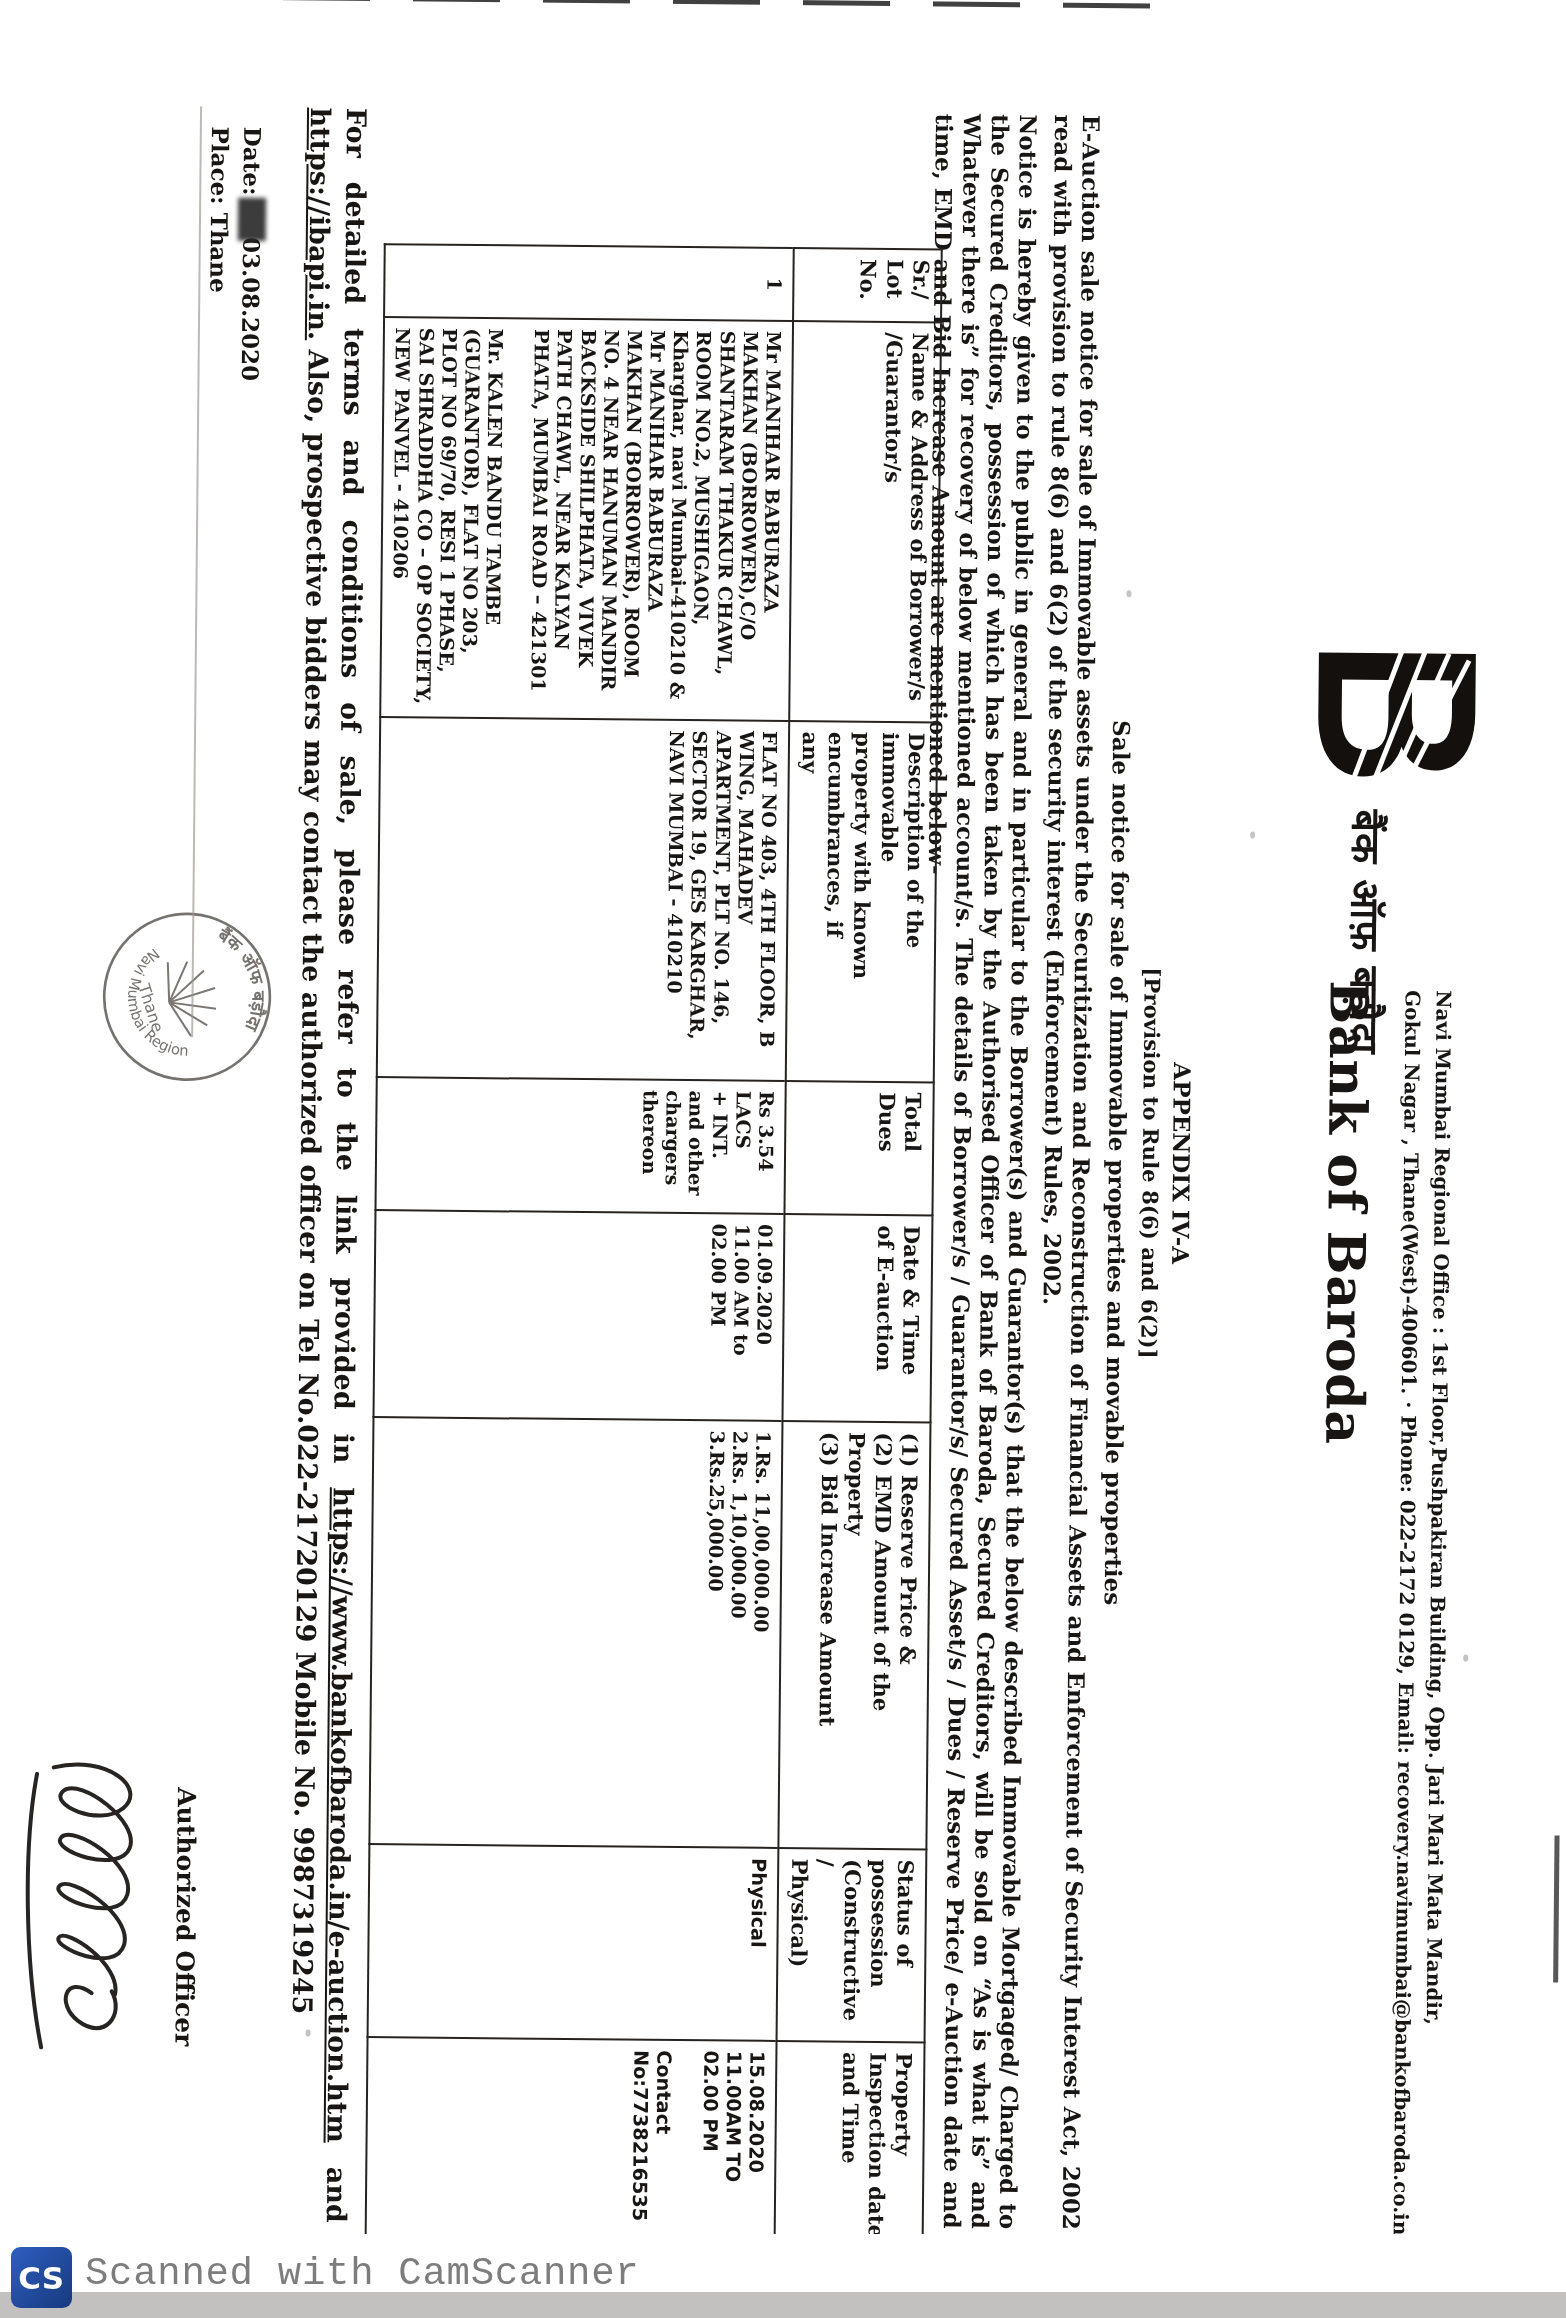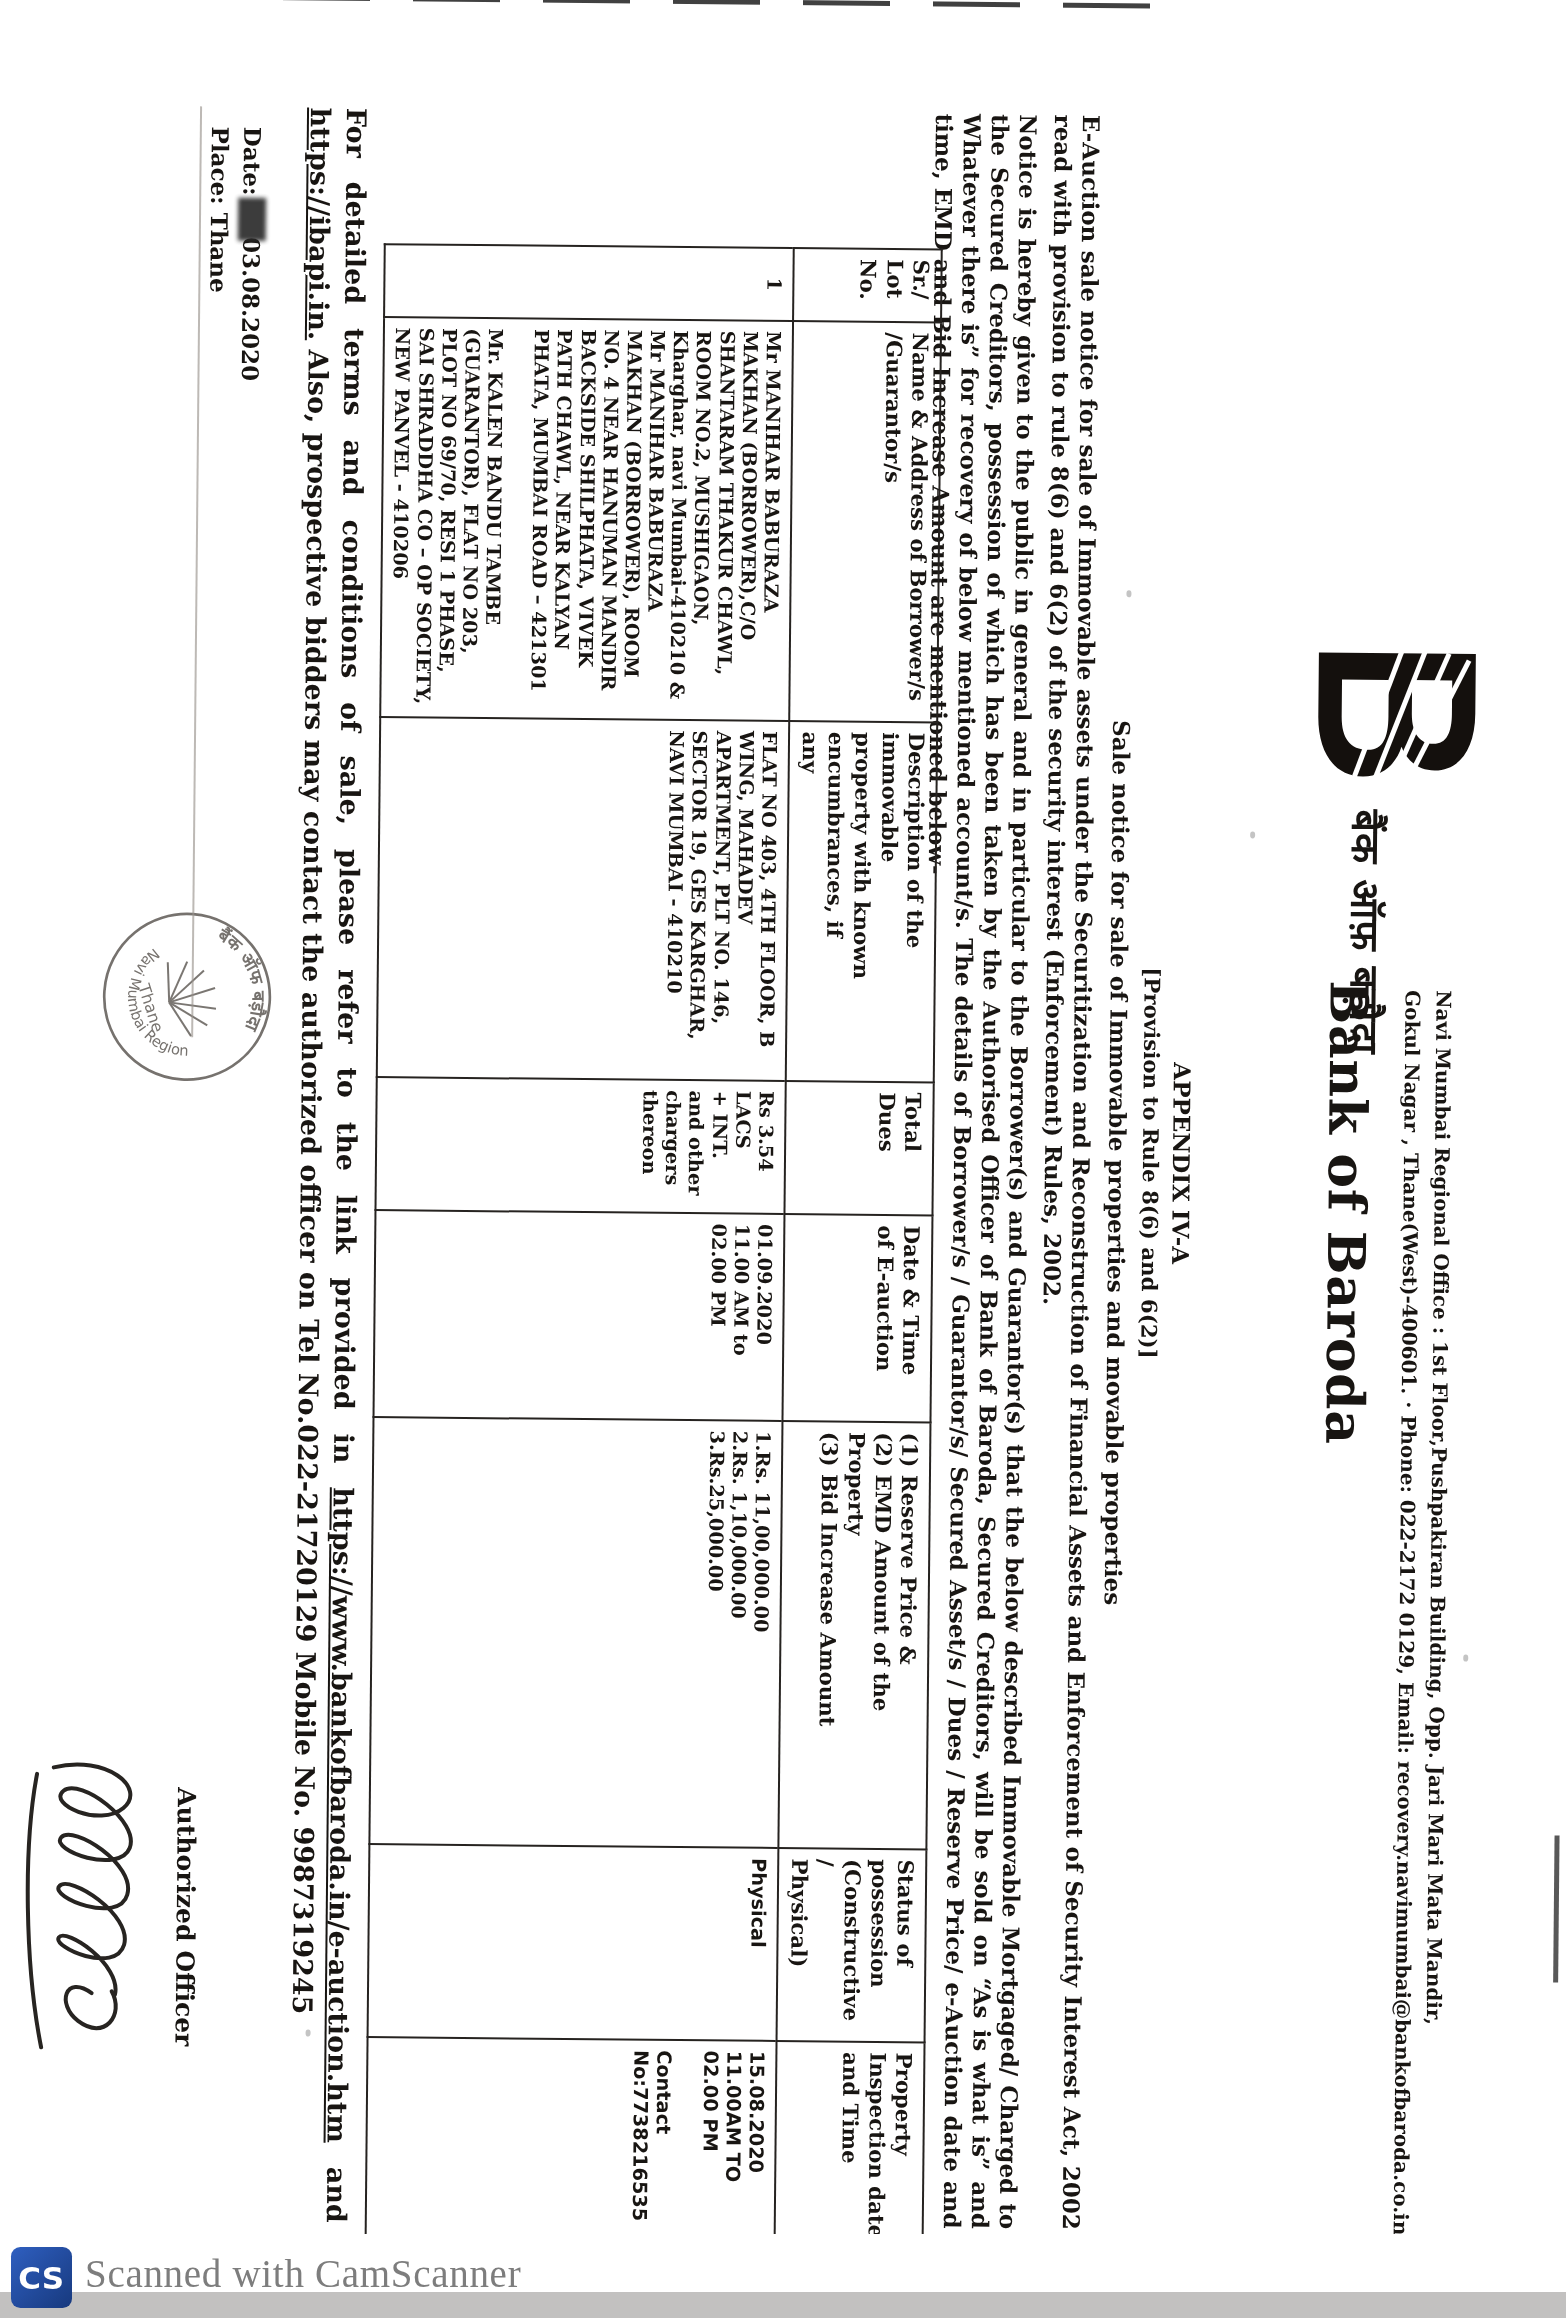--- a/index.html
+++ b/index.html
@@ -57,7 +57,7 @@
   #csLogo{position:absolute;left:10.7px;bottom:10.7px;width:61px;height:61px;border-radius:9.3px;
           background:linear-gradient(135deg,#2f5fc0,#17397e);display:flex;align-items:center;justify-content:center;
           font-family:"DejaVu Sans",sans-serif;font-weight:bold;font-size:31px;color:#fff;}
-  #camText{position:absolute;left:85px;bottom:23px;font-family:Liberation Serif, serif;
+  #camText{position:absolute;left:85px;bottom:23px;font-family:Liberation Mono, monospace;
            font-size:39px;color:#7d7d7d;letter-spacing:0.7px;}
 </style>
 </head>

